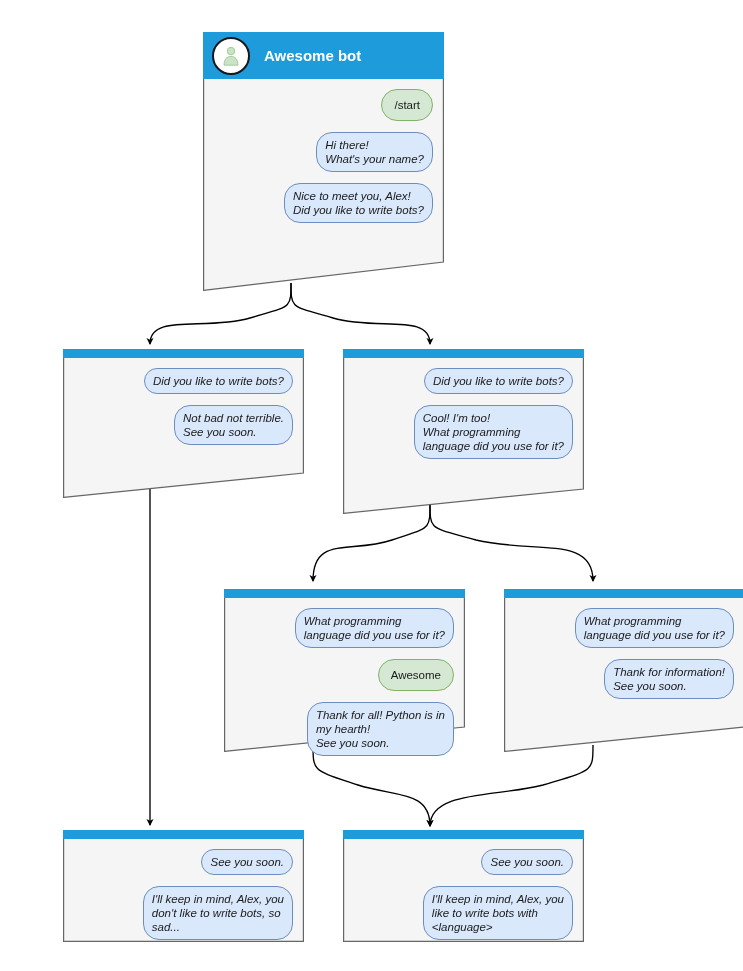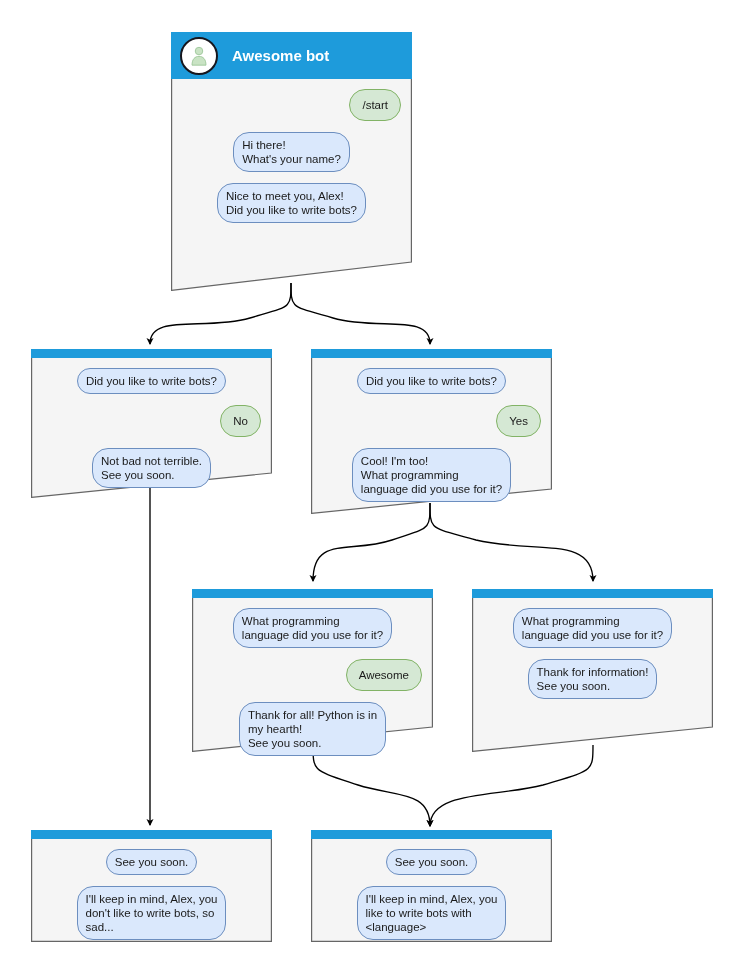--- a/index.html
+++ b/index.html
@@ -37,6 +37,7 @@
   .node {
     position: absolute;
     box-sizing: border-box;
+    margin-left: 32px;
   }
   
   .node-shape {

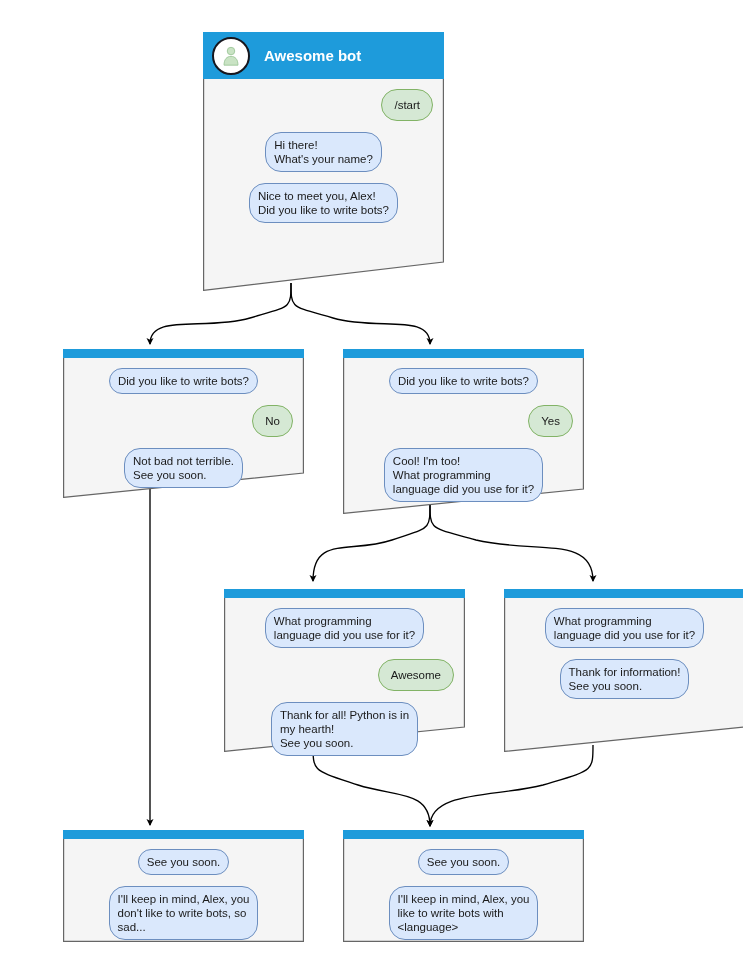--- a/index.html
+++ b/index.html
@@ -102,7 +102,7 @@
     display: flex;
     margin-bottom: 11px;
   }
-  .msg-row.left  { justify-content: center; }
+  .msg-row.left  { justify-content: flex-end; font-style: italic; }
   .msg-row.right { justify-content: flex-end; }
 
   .bubble {

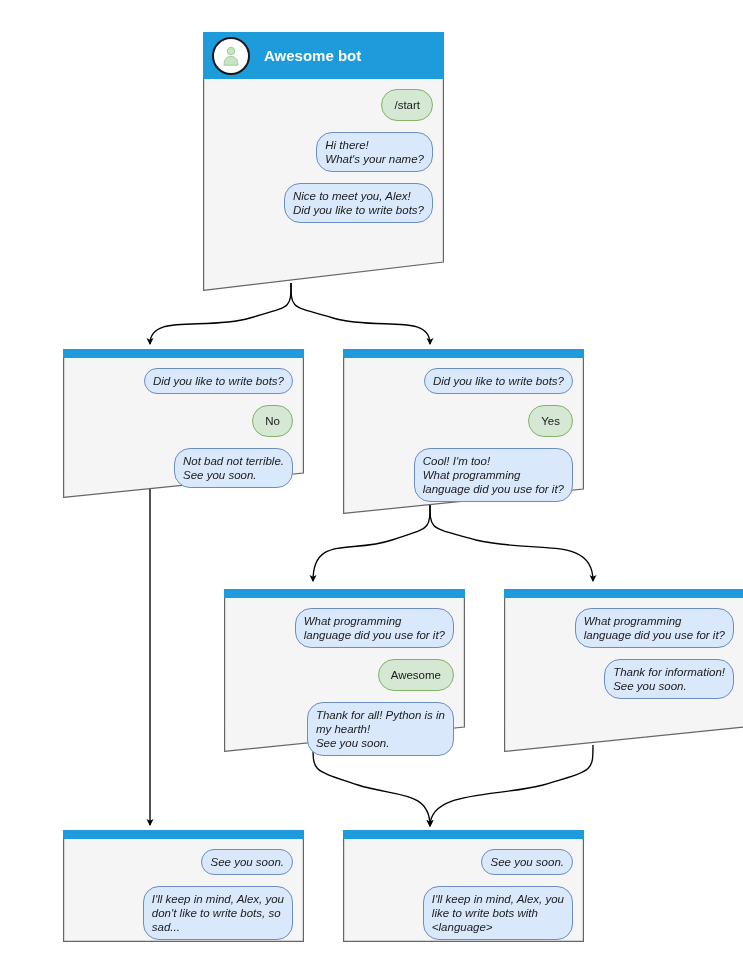--- a/index.html
+++ b/index.html
@@ -196,9 +196,6 @@
         <div class="msg-row left">
           <div class="bubble bot">Did you like to write bots?</div>
         </div>
-        <div class="msg-row right">
-          <div class="bubble user">No</div>
-        </div>
         <div class="msg-row left">
           <div class="bubble bot">Not bad not terrible.
 See you soon.</div>

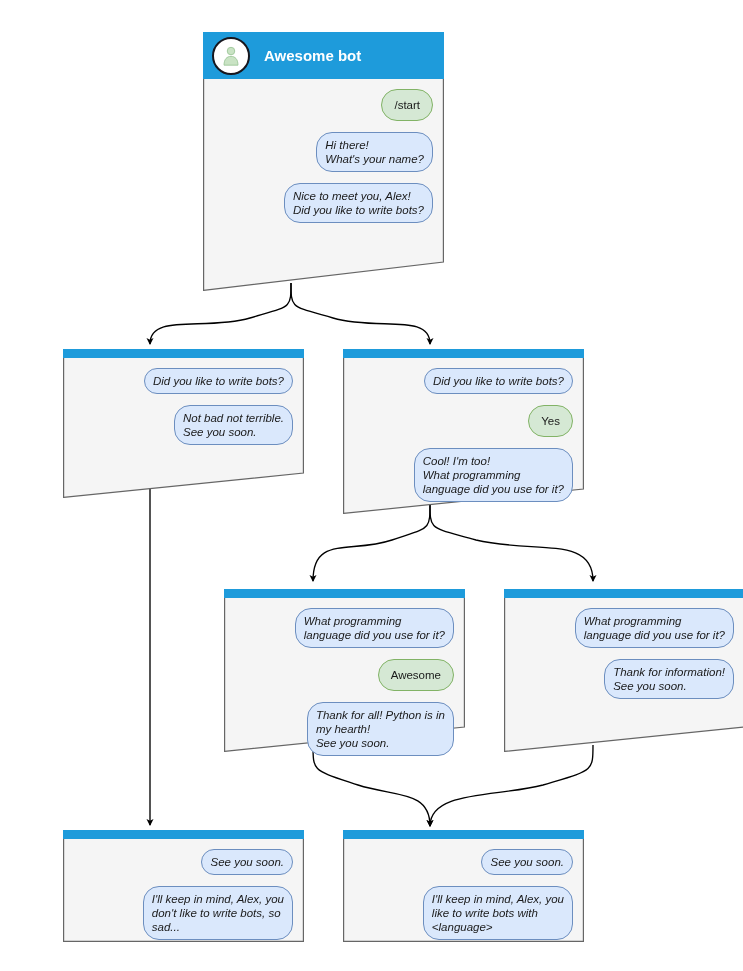--- a/index.html
+++ b/index.html
@@ -214,9 +214,6 @@
         <div class="msg-row left">
           <div class="bubble bot">Did you like to write bots?</div>
         </div>
-        <div class="msg-row right">
-          <div class="bubble user">Yes</div>
-        </div>
         <div class="msg-row left">
           <div class="bubble bot">Cool! I'm too!
 What programming

